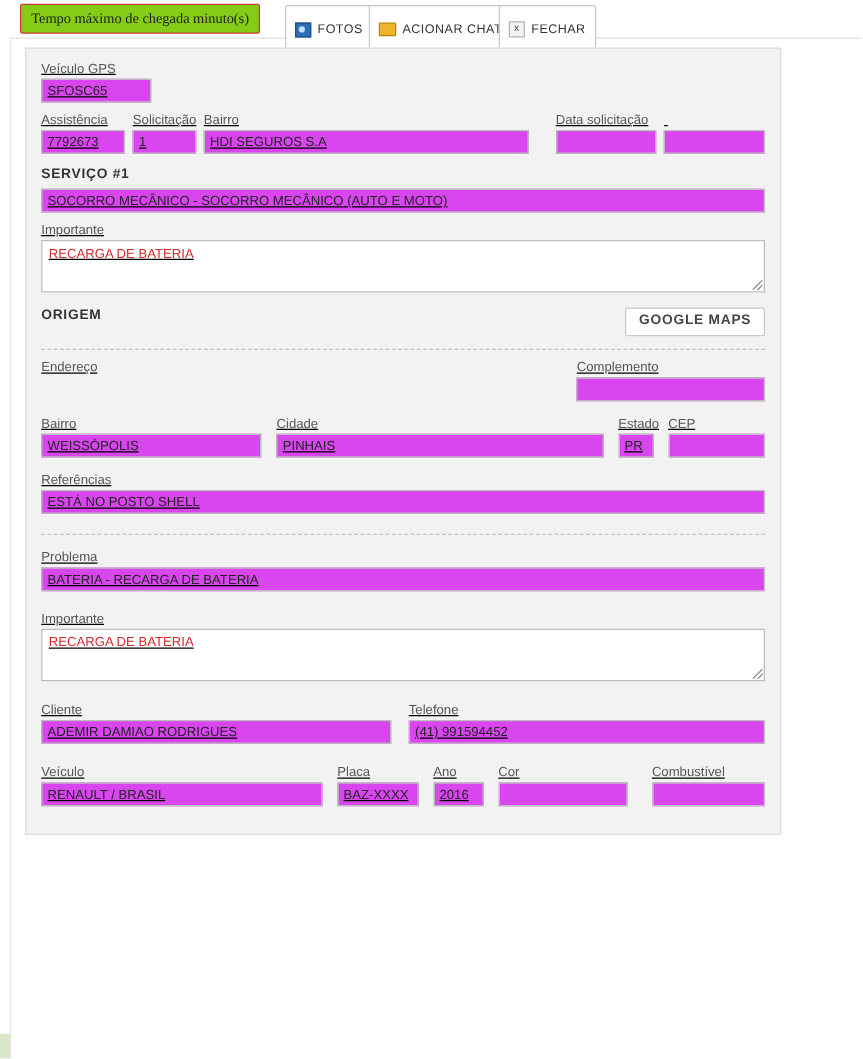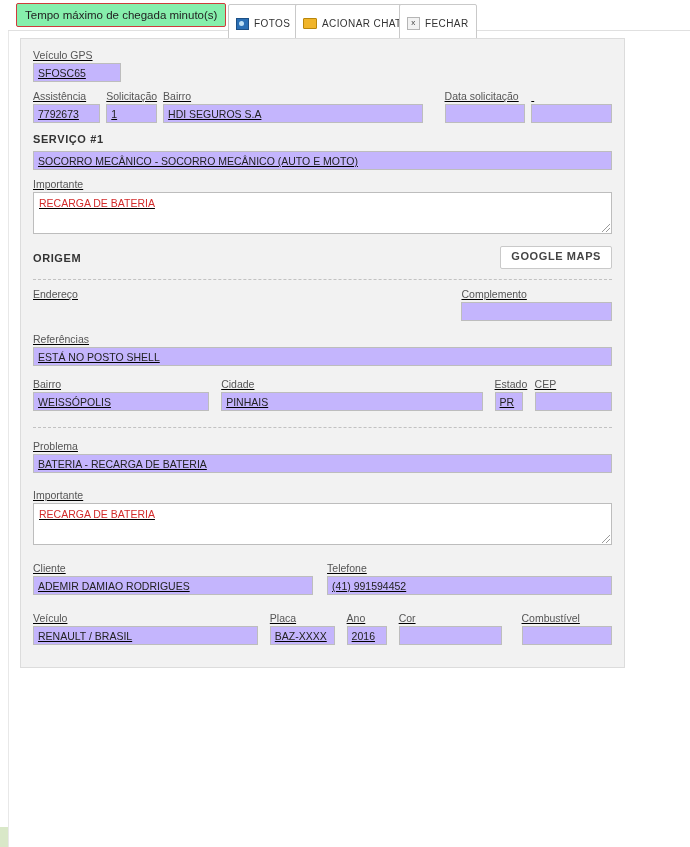--- a/index.html
+++ b/index.html
@@ -44,12 +44,13 @@
     height: 22px;
     line-height: 22px;
     padding: 0 8px;
-    background: #86efac;
+    background: #84cc16;
     border: 1px solid #cf3b3b;
     color: #222;
     font-size: 11.5px;
     border-radius: 2px;
     white-space: nowrap;
+    font-family: Liberation Serif, serif;
   }
   .btn {
     position: absolute;

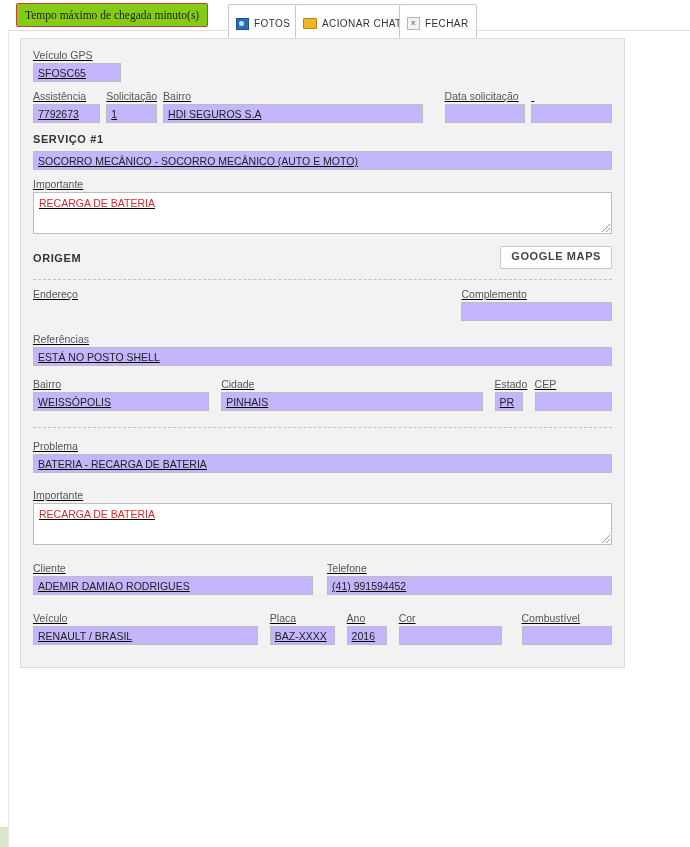--- a/index.html
+++ b/index.html
@@ -131,7 +131,7 @@
   }
   .inp {
     height: 19px;
-    background: #c4b5fd;
+    background: #d946ef;
     border: 1px solid #bdbdbd;
     font-size: 10.5px;
     color: #222;

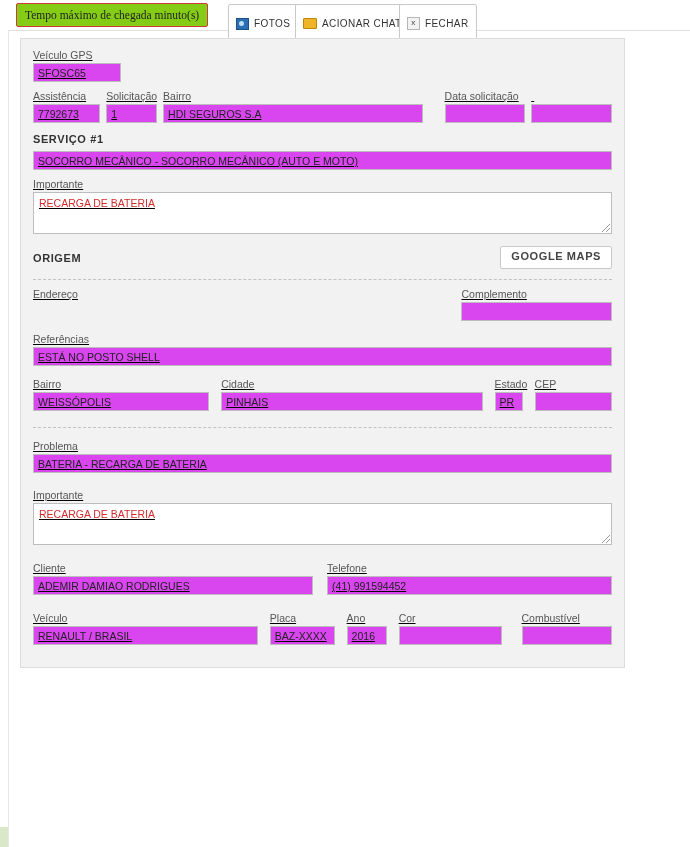--- a/index.html
+++ b/index.html
@@ -175,7 +175,6 @@
   }
   .origem-header {
     display: flex;
-    align-items: center;
     justify-content: space-between;
     margin: 12px 0 0 0;
   }

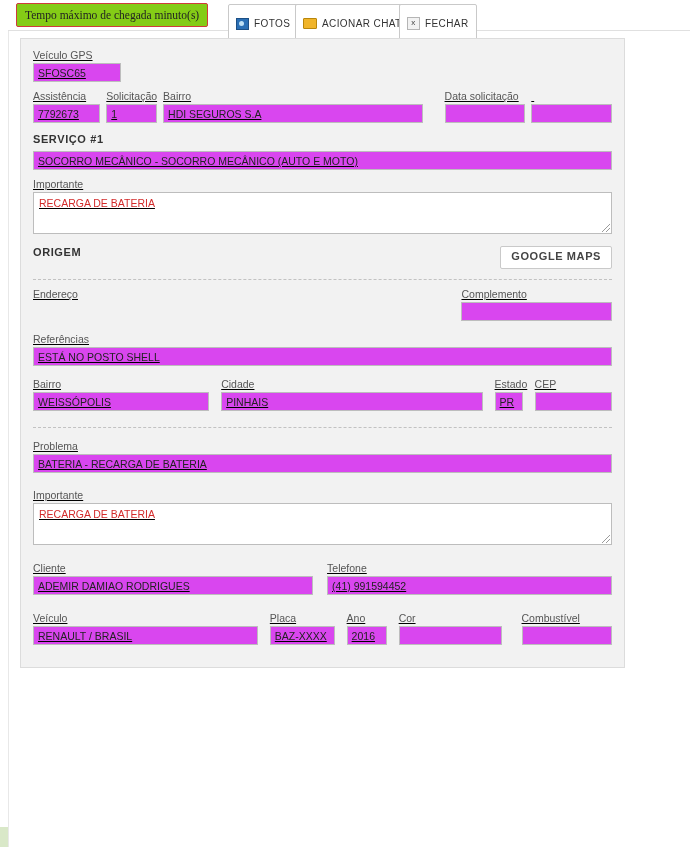--- a/index.html
+++ b/index.html
@@ -285,28 +285,28 @@
     </div>
 
     <div class="row" style="margin-top:12px">
+      <div class="field" style="width:182px">
+        <div class="lbl">Bairro</div>
+        <div class="inp">WEISSÓPOLIS</div>
+      </div>
+      <div class="field" style="width:270px;margin-left:6px">
+        <div class="lbl">Cidade</div>
+        <div class="inp">PINHAIS</div>
+      </div>
+      <div class="field" style="width:28px;margin-left:6px">
+        <div class="lbl">Estado</div>
+        <div class="inp">PR</div>
+      </div>
+      <div class="field" style="width:80px;margin-left:6px">
+        <div class="lbl">CEP</div>
+        <div class="inp"></div>
+      </div>
+    </div>
+
+    <div class="row" style="margin-top:12px">
       <div class="field w-full">
         <div class="lbl">Referências</div>
         <div class="inp">ESTÁ NO POSTO SHELL</div>
-      </div>
-    </div>
-
-    <div class="row" style="margin-top:12px">
-      <div class="field" style="width:182px">
-        <div class="lbl">Bairro</div>
-        <div class="inp">WEISSÓPOLIS</div>
-      </div>
-      <div class="field" style="width:270px;margin-left:6px">
-        <div class="lbl">Cidade</div>
-        <div class="inp">PINHAIS</div>
-      </div>
-      <div class="field" style="width:28px;margin-left:6px">
-        <div class="lbl">Estado</div>
-        <div class="inp">PR</div>
-      </div>
-      <div class="field" style="width:80px;margin-left:6px">
-        <div class="lbl">CEP</div>
-        <div class="inp"></div>
       </div>
     </div>
 

